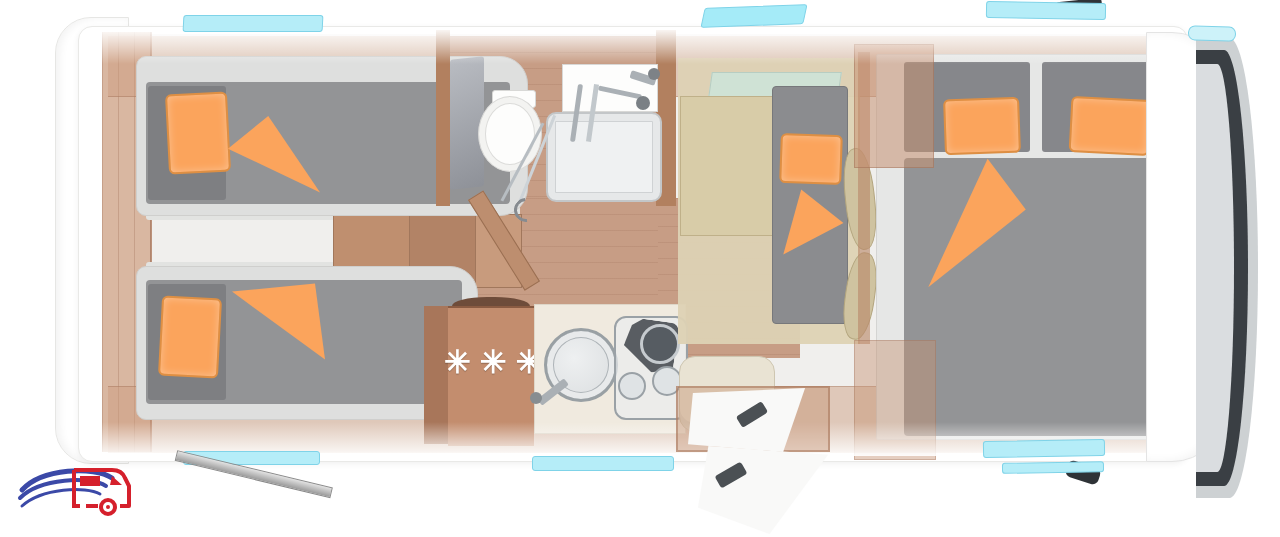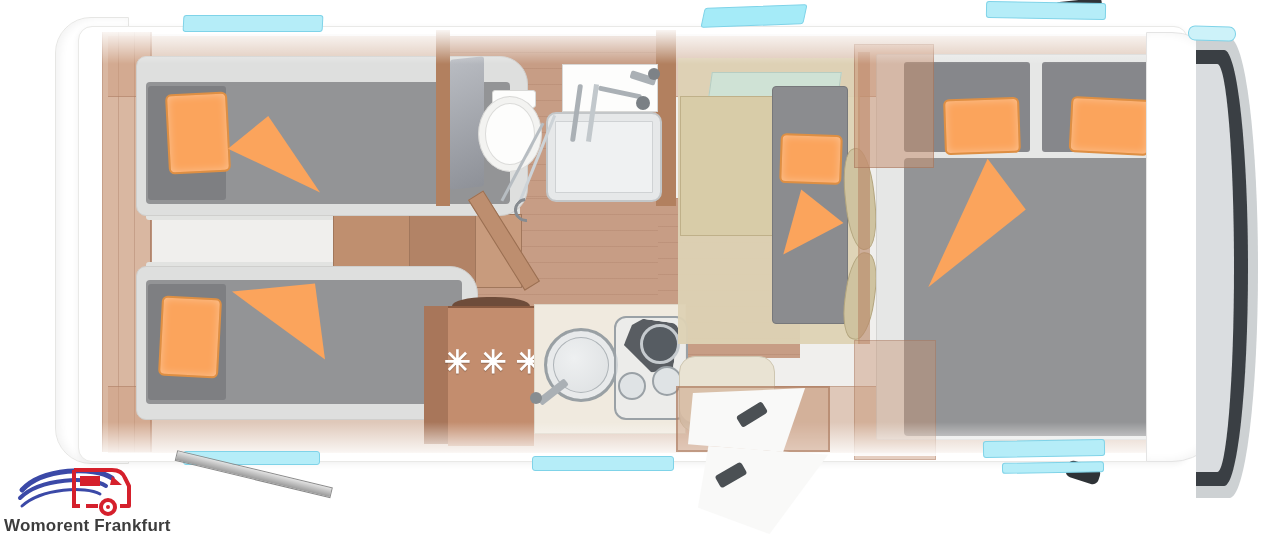--- a/index.html
+++ b/index.html
@@ -181,7 +181,6 @@
       <circle cx="100" cy="47" r="7" fill="none" stroke="#d5202c" stroke-width="4"></circle>
       <circle cx="100" cy="47" r="2" fill="#d5202c"></circle>
     </svg>
-    <div id="logo-text" style="position:absolute;left:0;top:56px;white-space:nowrap;">Womorent Frankfurt</div>
   </div>
 
 </div>

